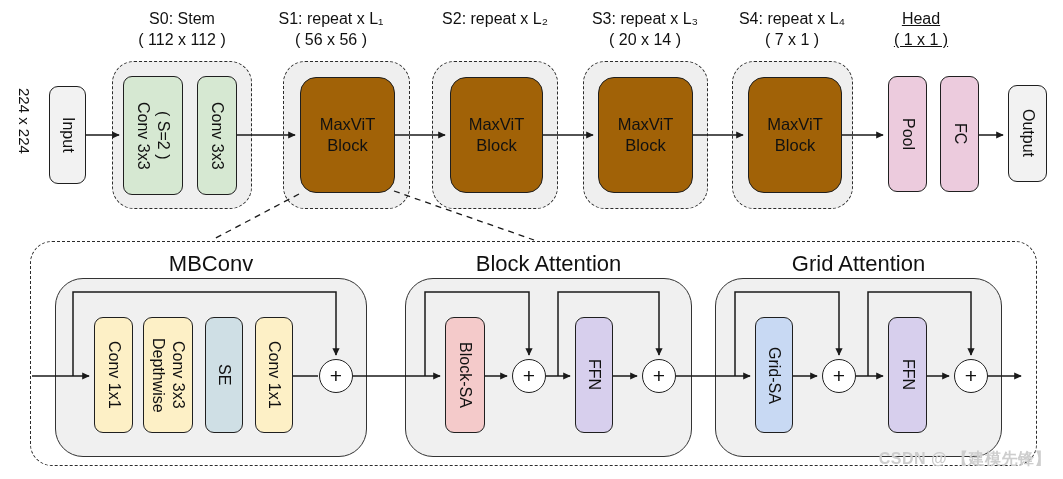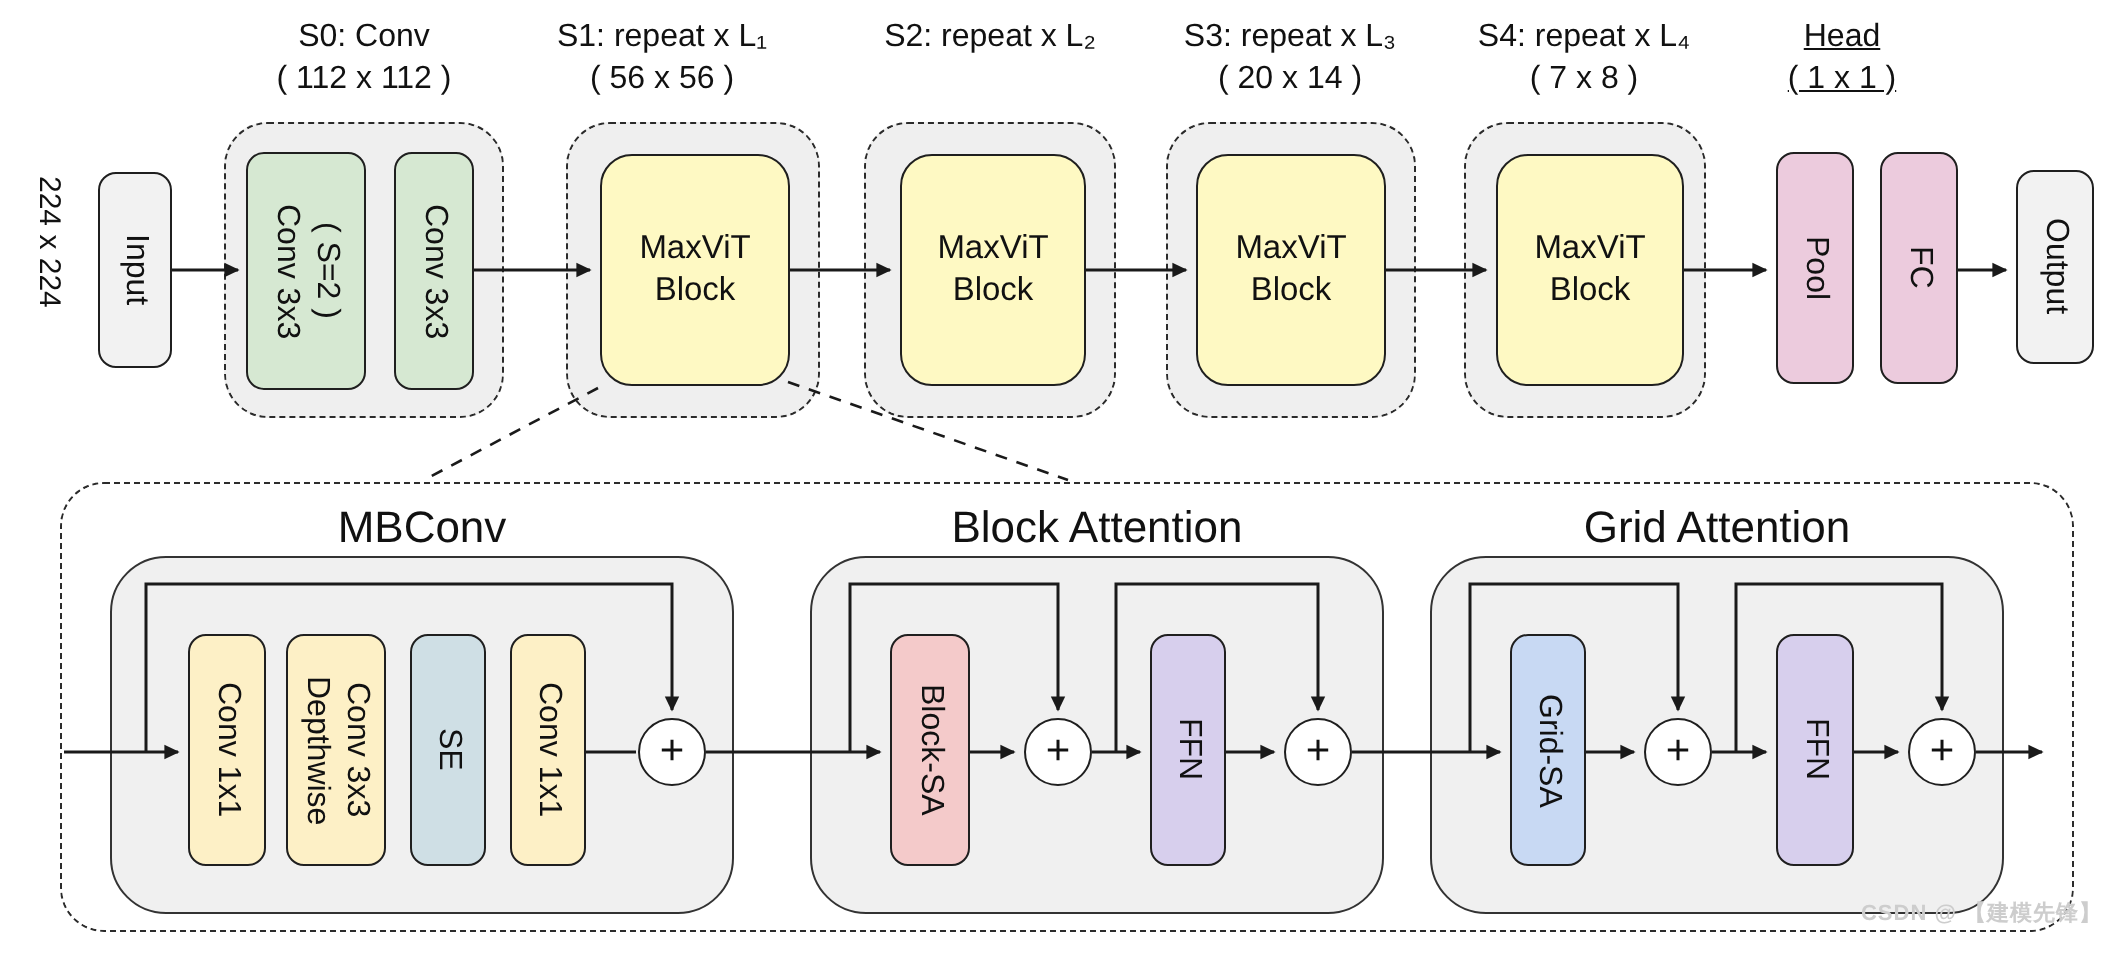--- a/index.html
+++ b/index.html
@@ -83,7 +83,7 @@
   </svg>
 
   <div class="header" style="left:107px;width:150px;">
-    <div>S0: Conv</div>
+    <div>S0: Stem</div>
     <div>( 112 x 112 )</div>
   </div>
   <div class="header" style="left:256px;width:150px;">

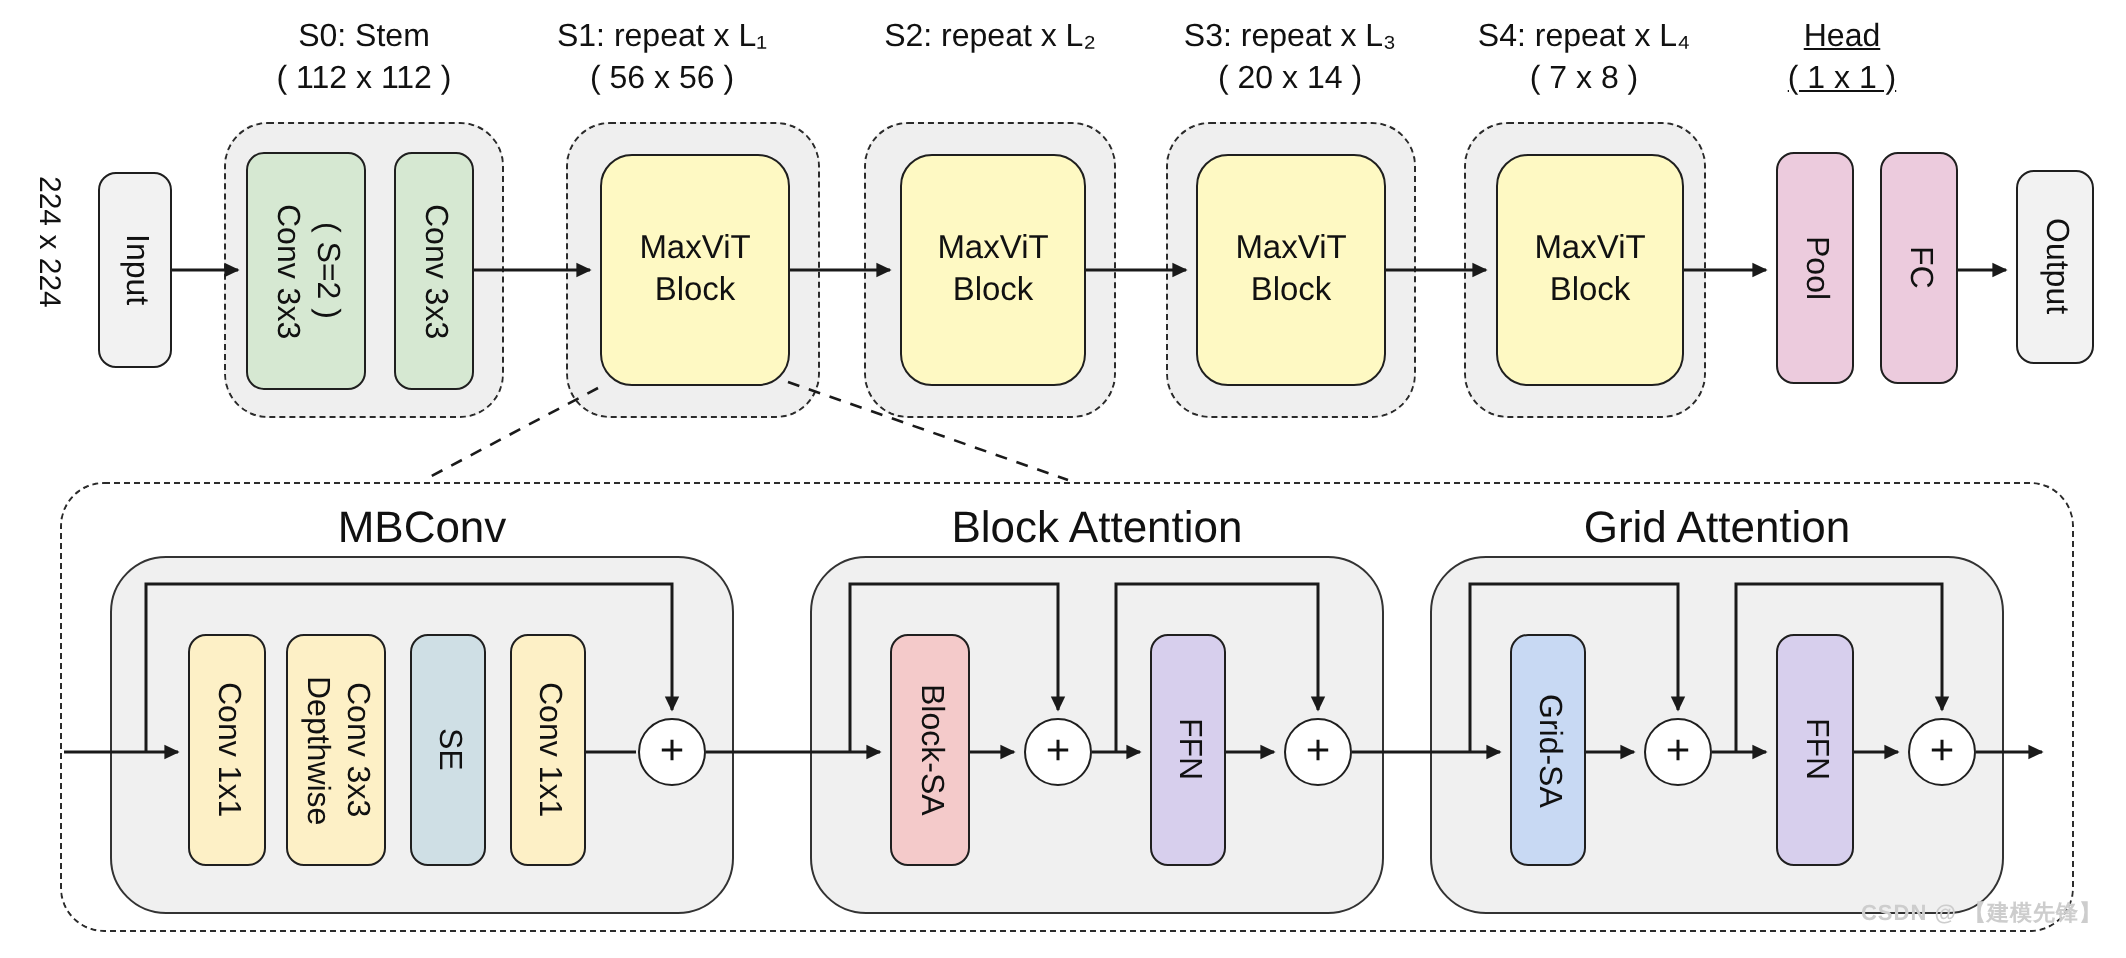--- a/index.html
+++ b/index.html
@@ -99,7 +99,7 @@
   </div>
   <div class="header" style="left:717px;width:150px;">
     <div>S4: repeat x L₄</div>
-    <div>( 7 x 8 )</div>
+    <div>( 7 x 1 )</div>
   </div>
   <div class="header" style="left:846px;width:150px;text-decoration:underline;">
     <div>Head</div>

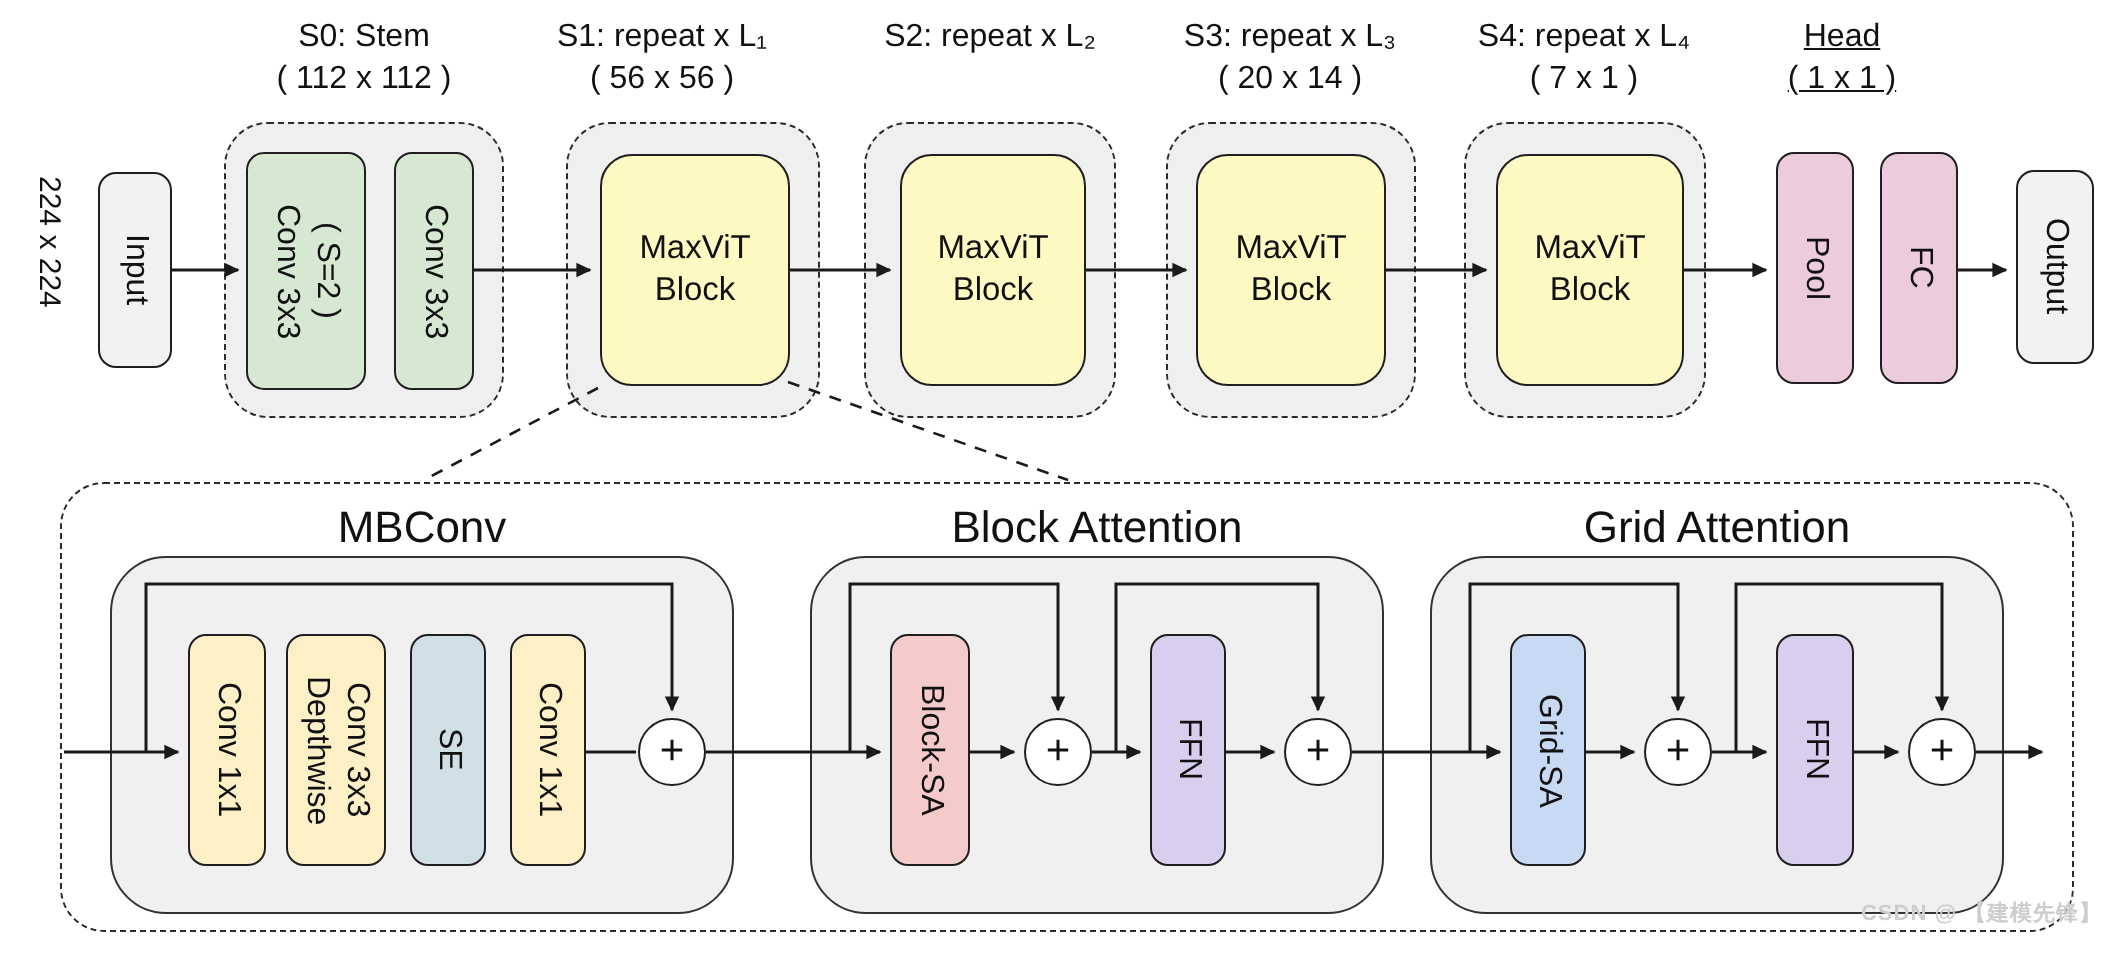--- a/index.html
+++ b/index.html
@@ -14,7 +14,7 @@
   .box{position:absolute;display:flex;align-items:center;justify-content:center;
        border:1.5px solid #1f1f1f;z-index:3;text-align:center;}
   .r9{border-radius:9px;}
-  .white-block{background:#fef9c3;border-radius:16px;font-size:16.5px;line-height:21px;white-space:pre-line;}
+  .white-block{background:#a16207;border-radius:16px;font-size:16.5px;line-height:21px;white-space:pre-line;}
   .gray{background:#f2f2f2;}
   .green{background:#d6e8d2;}
   .pink{background:#eccbdd;}

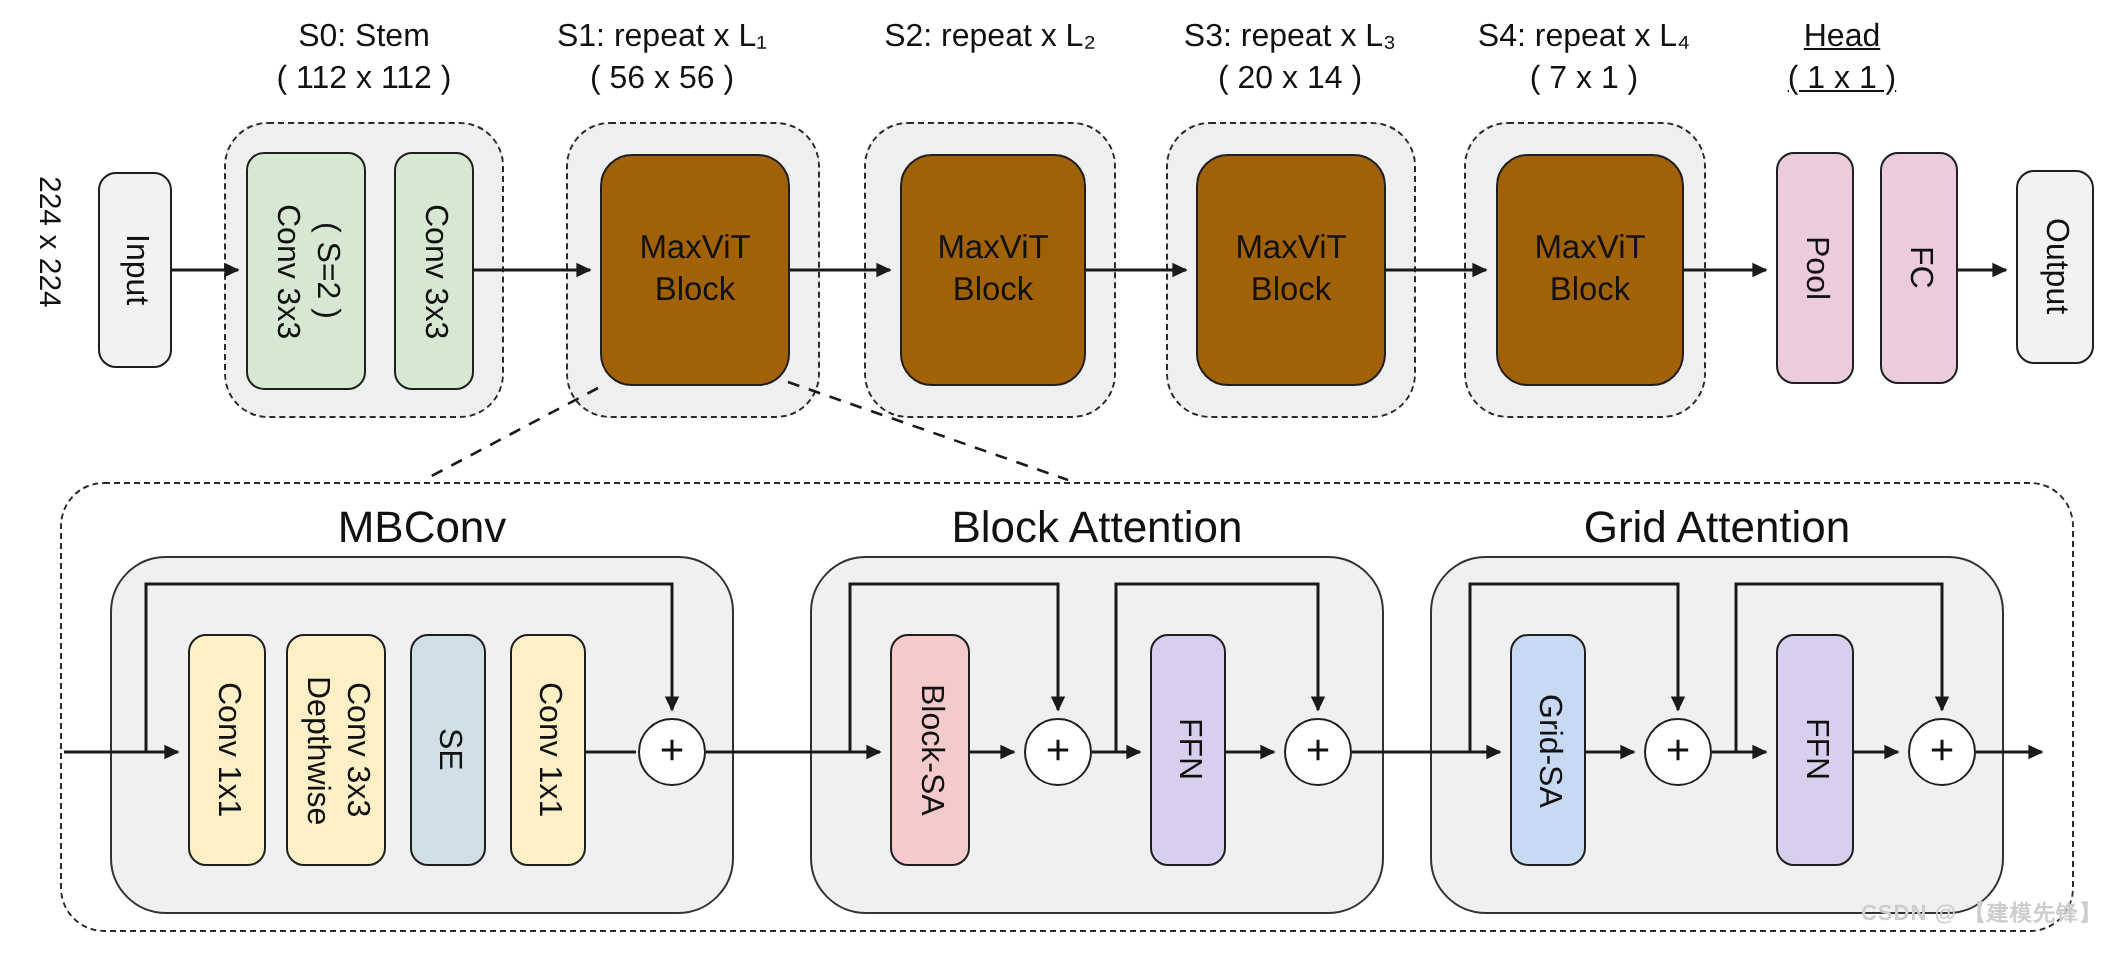--- a/index.html
+++ b/index.html
@@ -36,7 +36,7 @@
                background:#fff;display:flex;align-items:center;justify-content:center;
                font-size:21px;z-index:4;}
   svg.lines{position:absolute;left:0;top:0;z-index:2;}
-  .watermark{position:absolute;top:449px;right:12px;font-size:11px;font-weight:bold;
+  .watermark{position:absolute;top:449px;right:12px;font-size:16px;font-weight:bold;
              color:#cdcdcd;z-index:9;letter-spacing:0.5px;text-align:center;}
 </style>
 </head>

